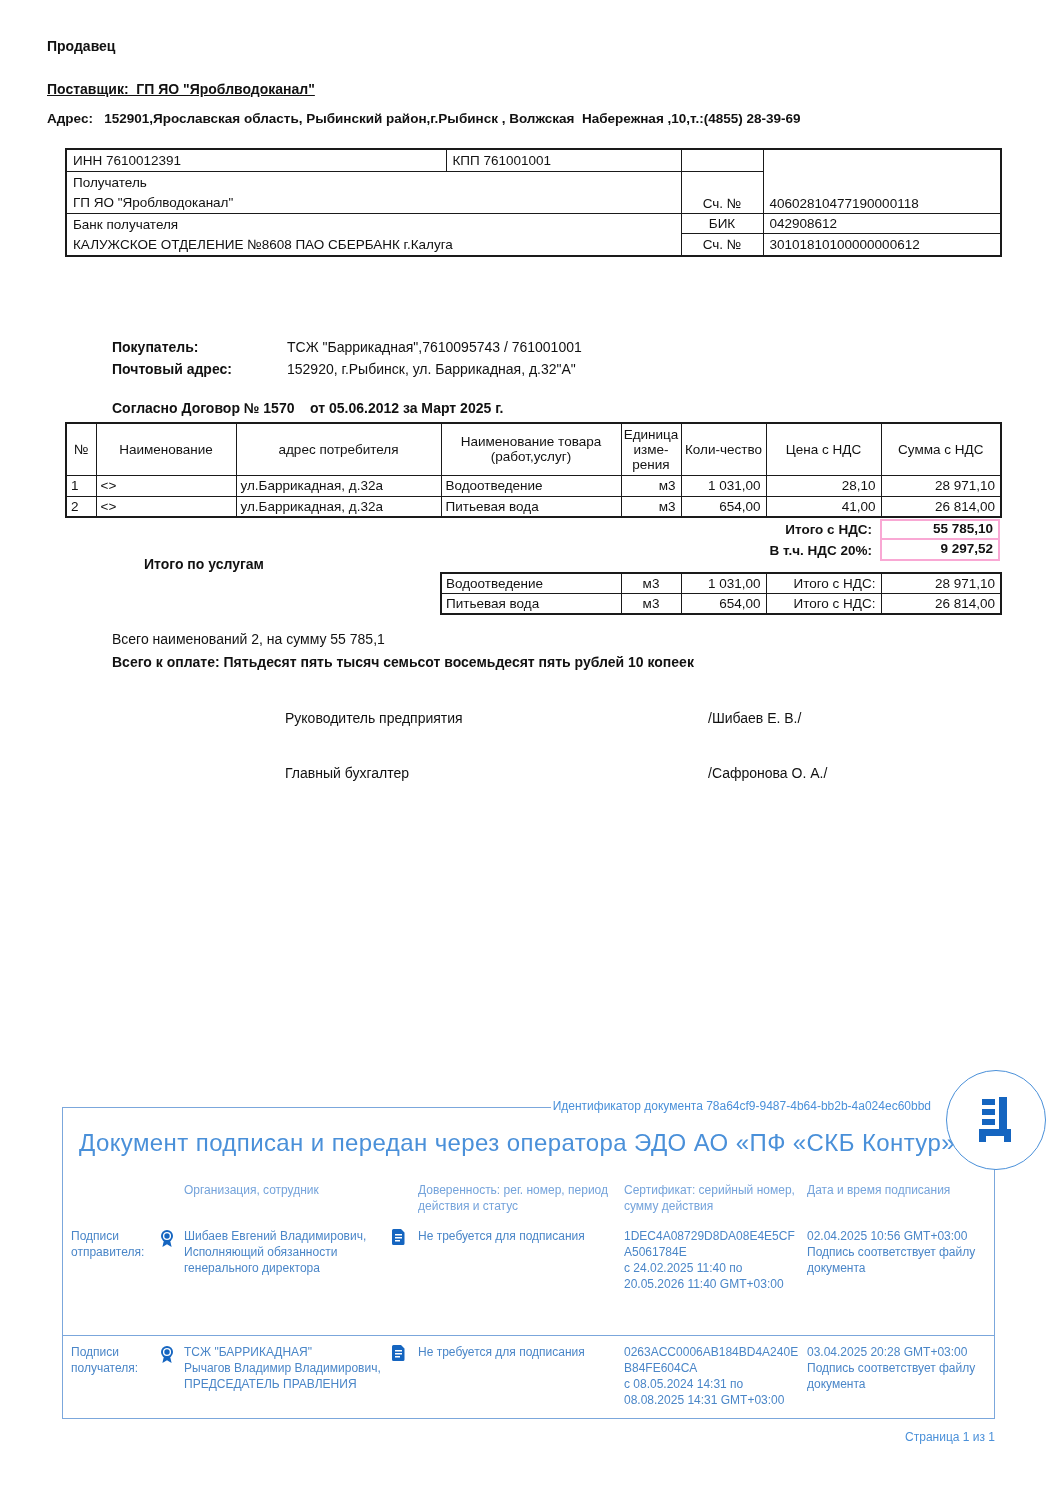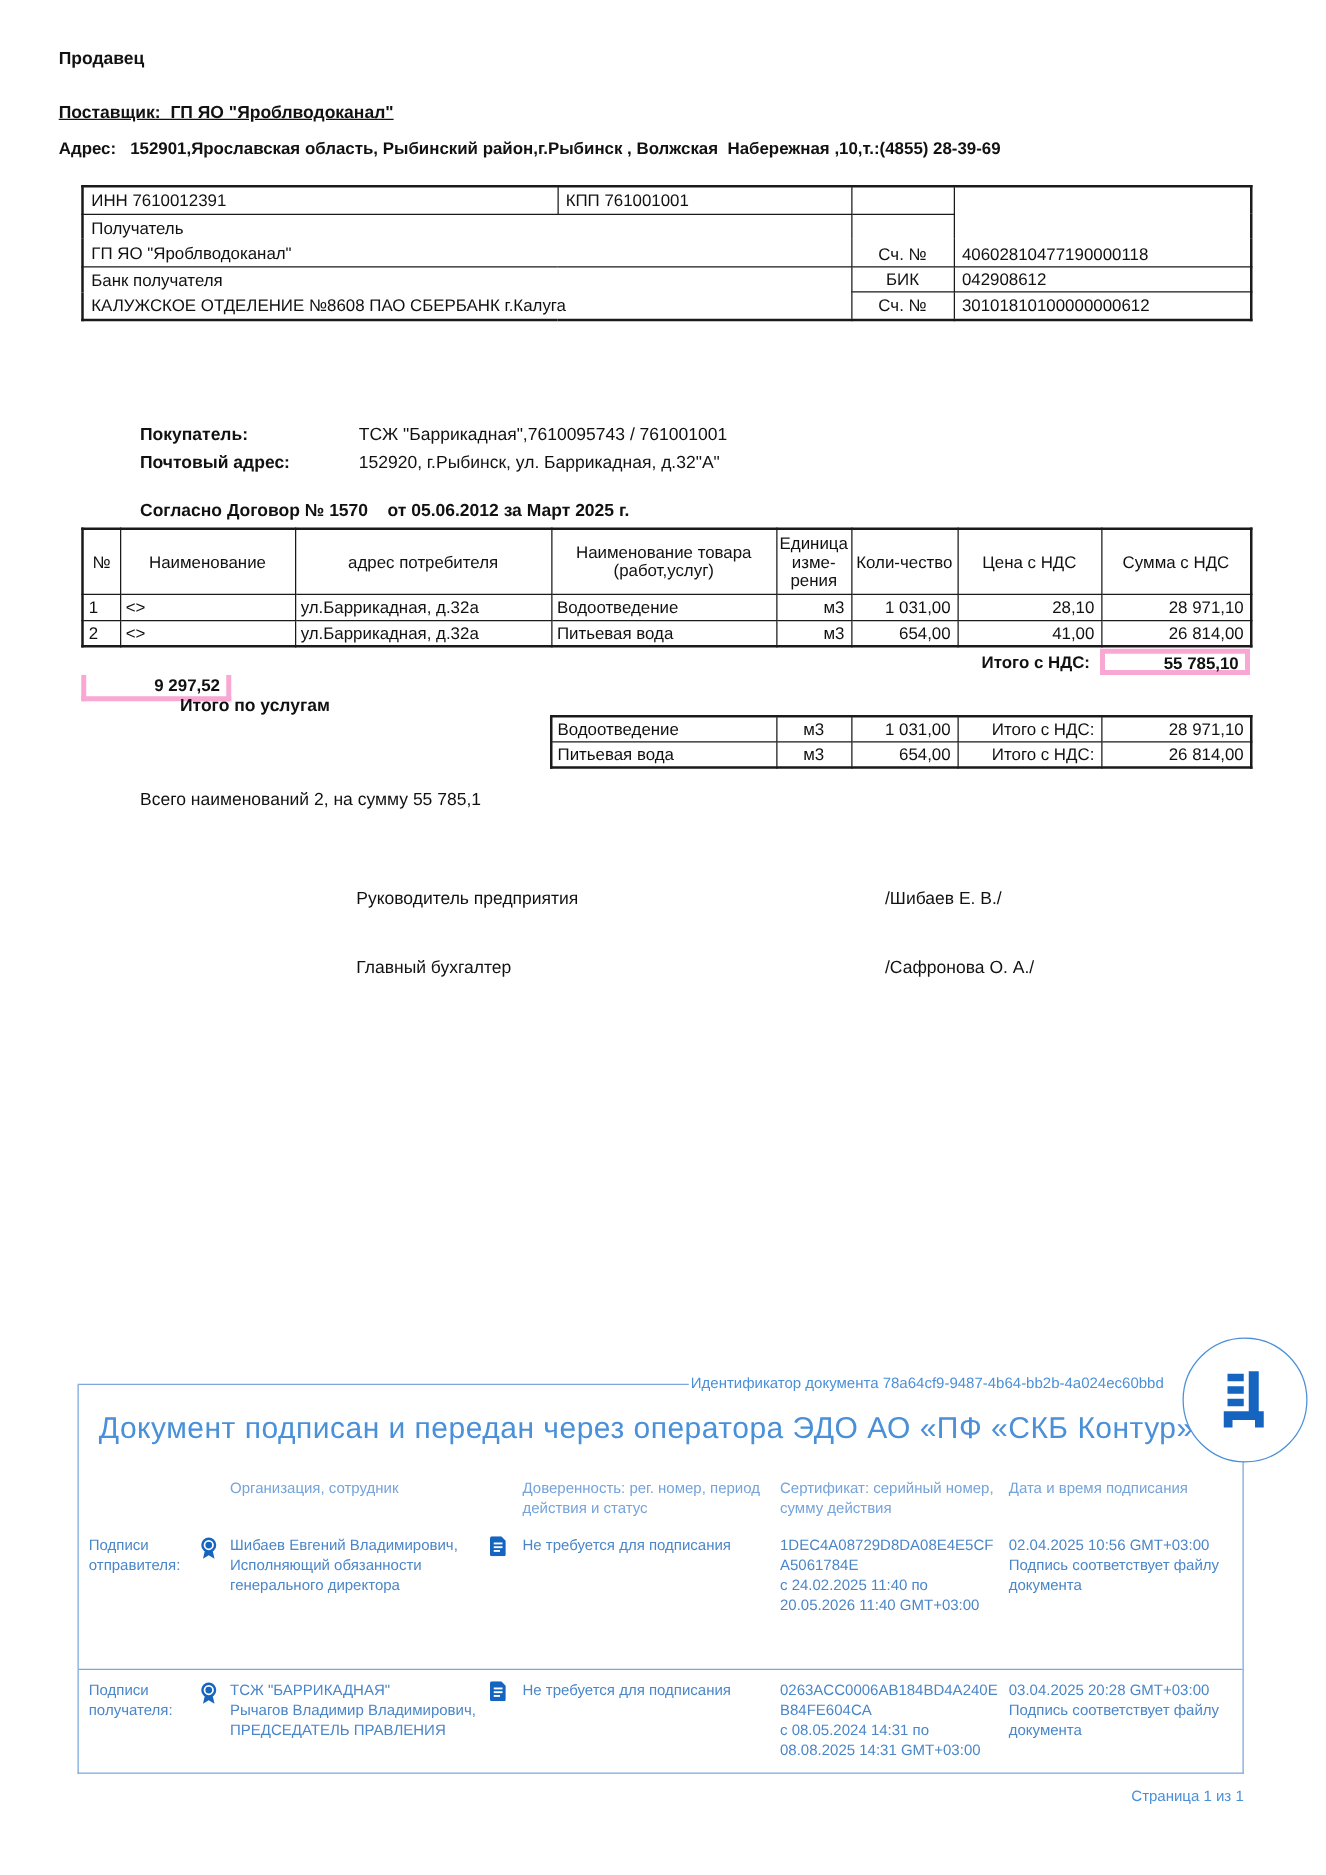--- a/index.html
+++ b/index.html
@@ -35,7 +35,7 @@
   .sumrow{display:flex;height:21px;}
   .sumlabel{flex:1;text-align:right;padding-right:8px;line-height:21px;
             font-size:13.5px;font-weight:bold;}
-  .sumbox{width:120px;box-sizing:border-box;border:4px solid #f9a8d4;text-align:right;
+  .sumbox{width:120px;box-sizing:border-box;border:2px solid #f9a8d4;text-align:right;
           padding-right:5px;line-height:16px;font-size:13.5px;font-weight:bold;}
   .sumbox.no-top{border-top:none;line-height:18px;}
 

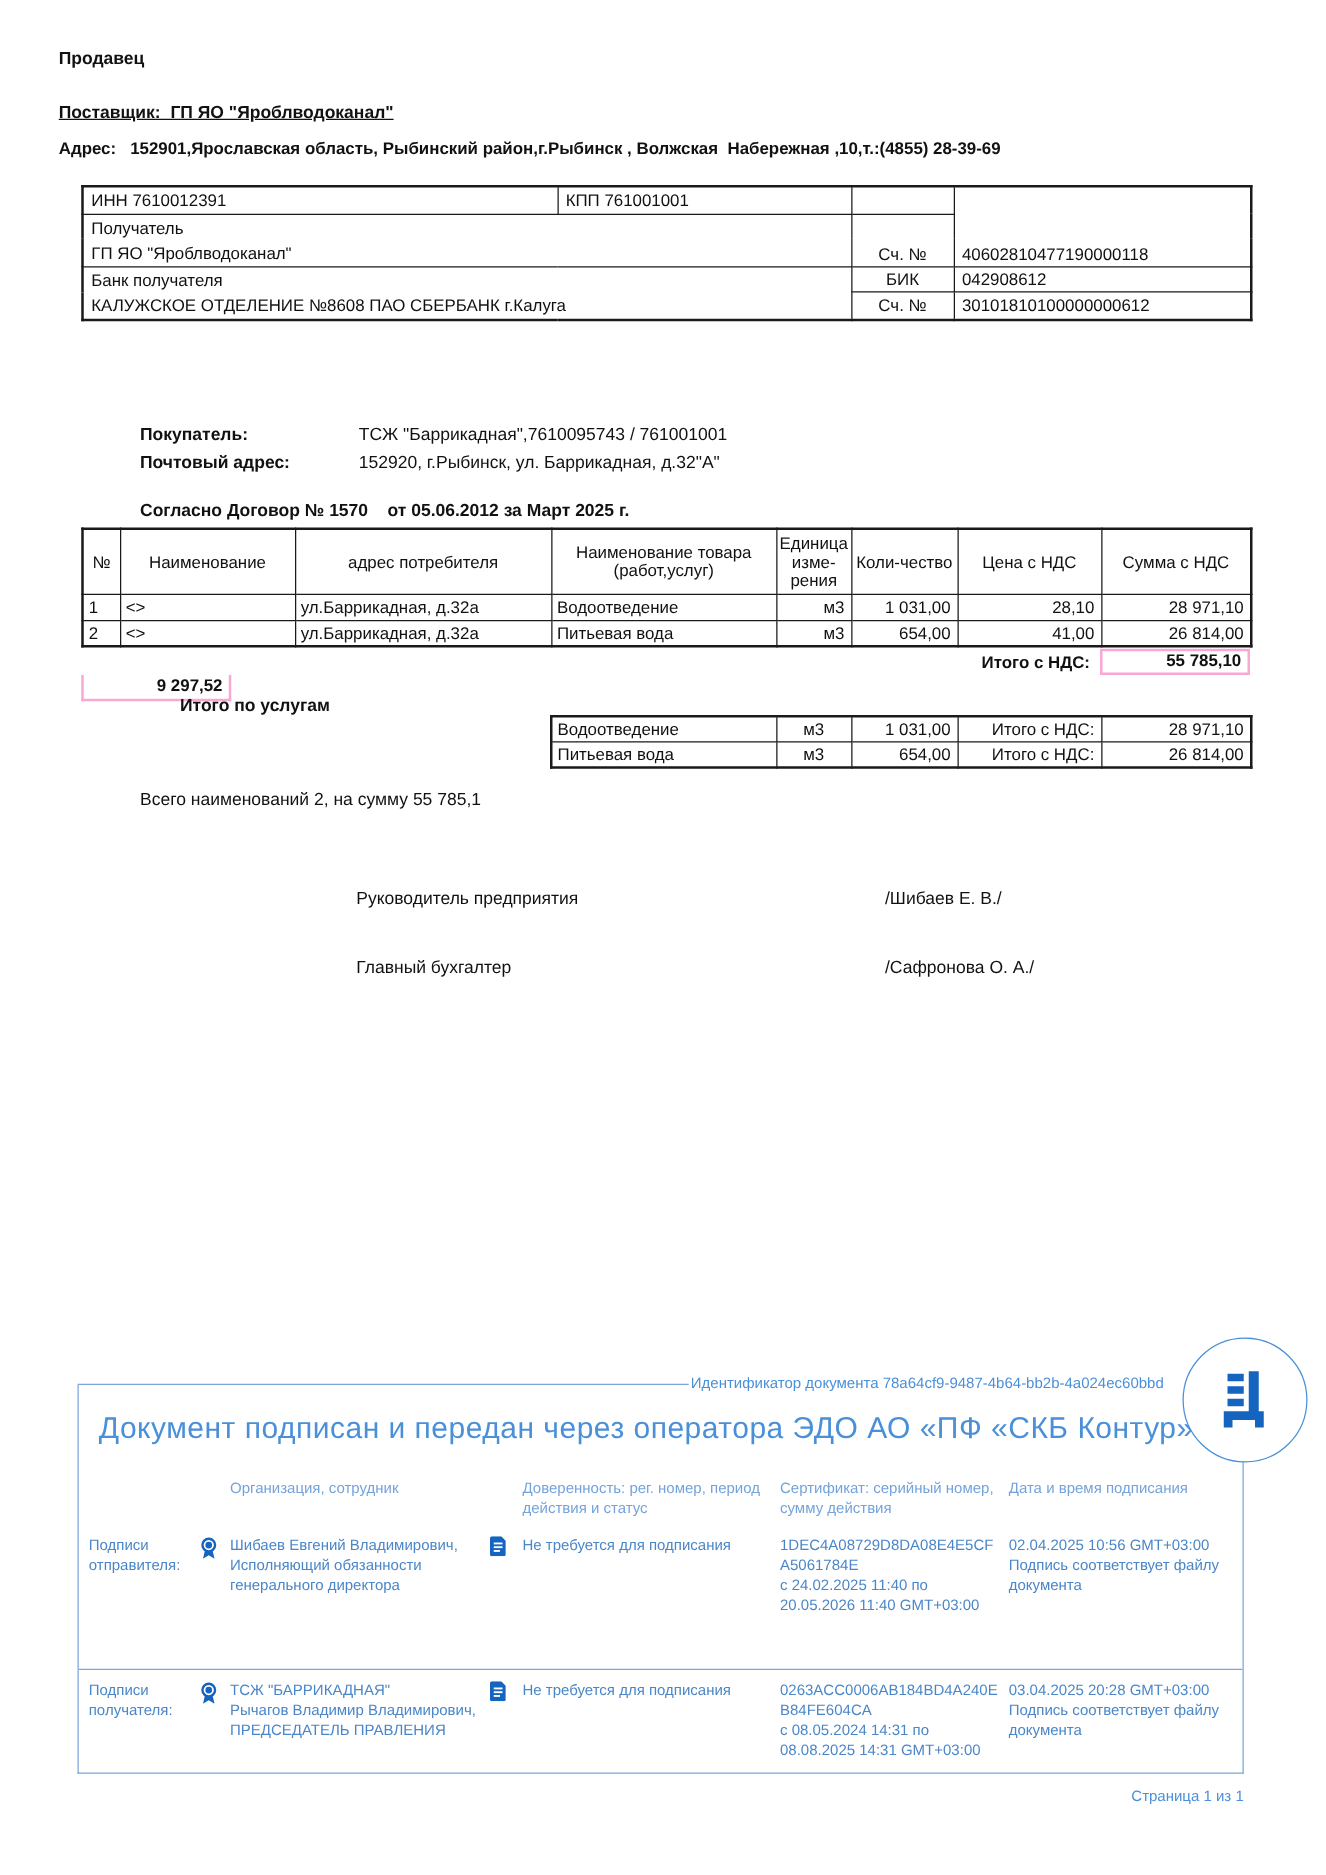--- a/index.html
+++ b/index.html
@@ -172,6 +172,7 @@
       <div class="sumbox">55 785,10</div>
     </div>
     <div class="sumrow">
+      <div class="sumlabel">В т.ч. НДС 20%:</div>
       <div class="sumbox no-top">9 297,52</div>
     </div>
   </div>

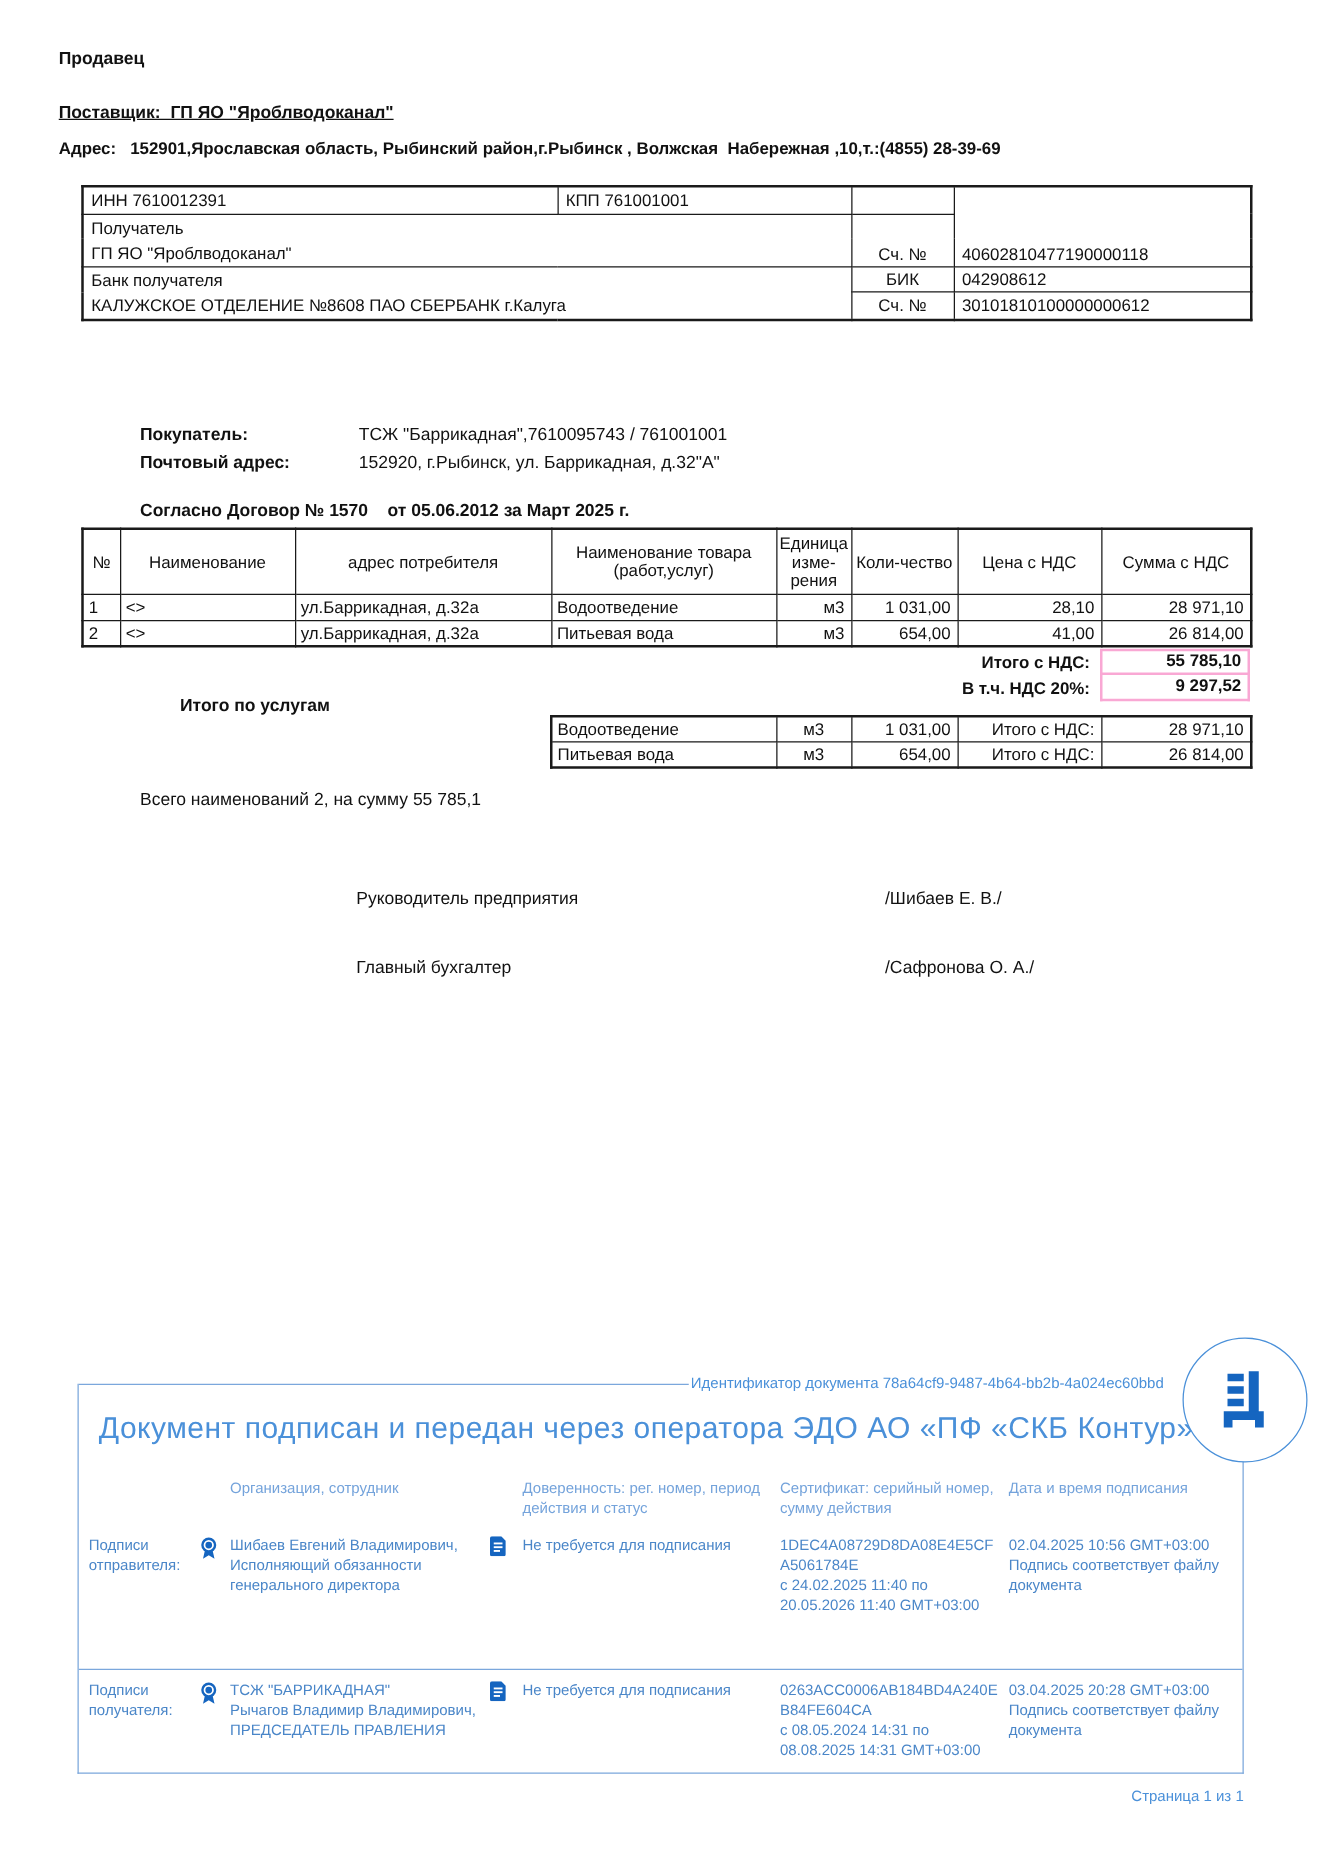--- a/index.html
+++ b/index.html
@@ -205,6 +205,7 @@
     </table>
 
   <div class="abs plain14" style="left:72px;top:631px">Всего наименований 2, на сумму 55 785,1</div>
+  <div class="abs bold plain14" style="left:72px;top:654px">Всего к оплате: Пятьдесят пять тысяч семьсот восемьдесят пять рублей 10 копеек</div>
 
   <div class="abs plain14" style="left:245px;top:710px">Руководитель предприятия</div>
   <div class="abs plain14" style="left:668px;top:710px">/Шибаев Е. В./</div>

